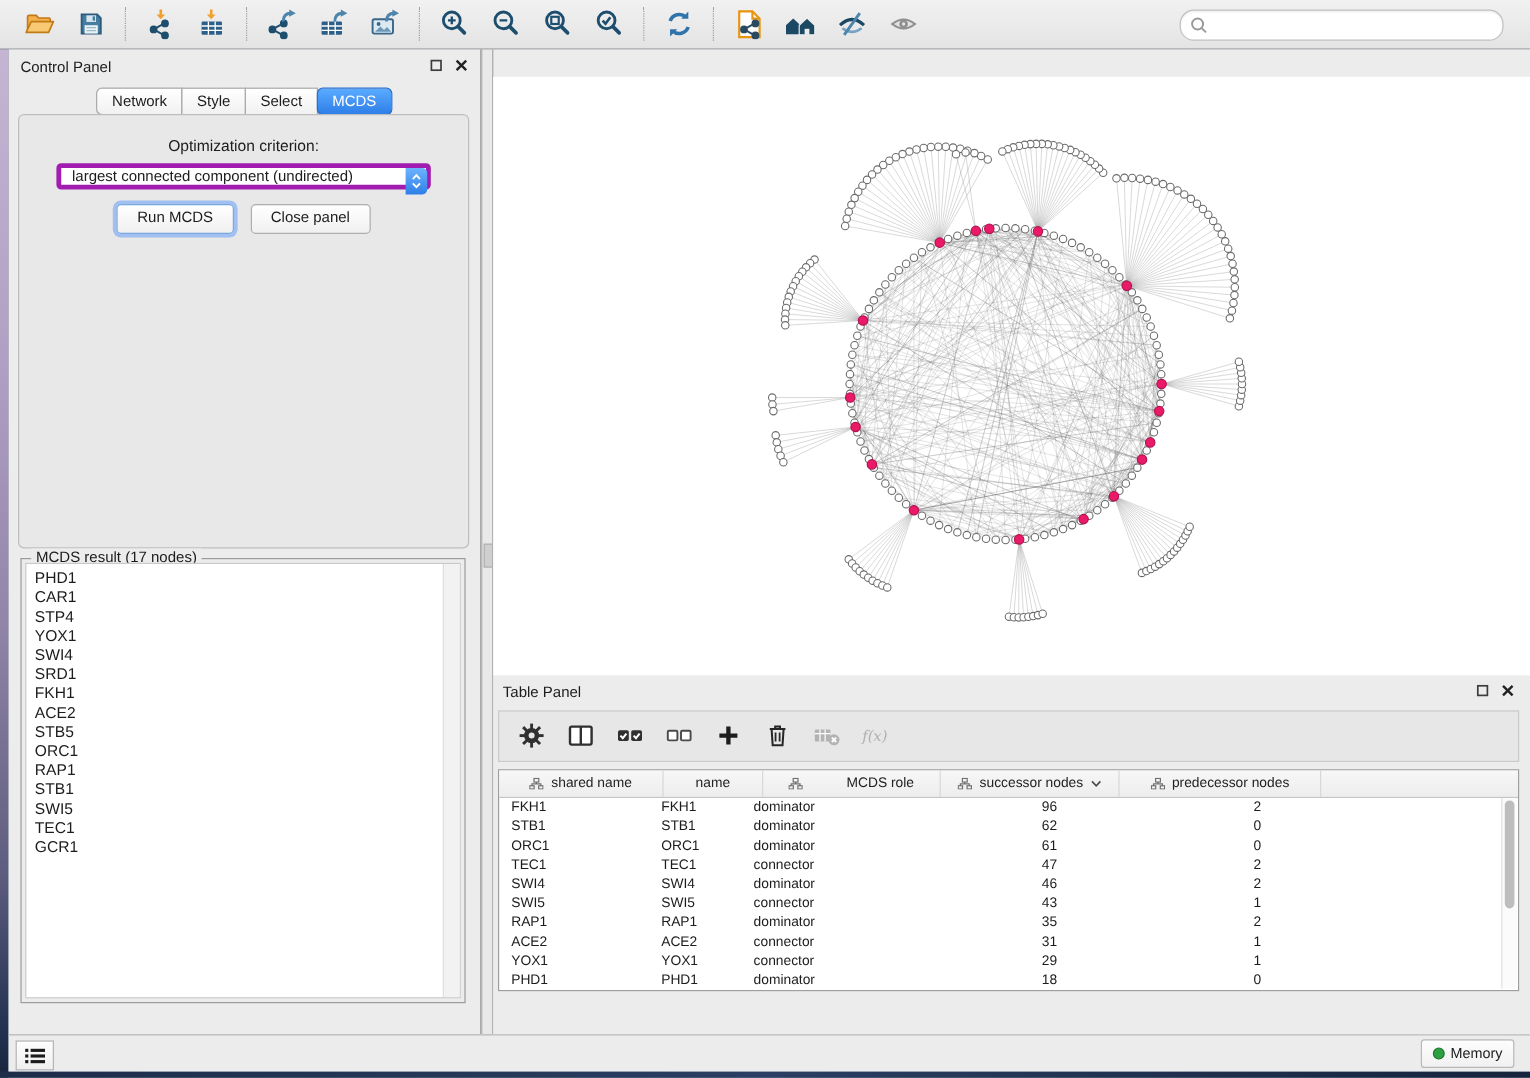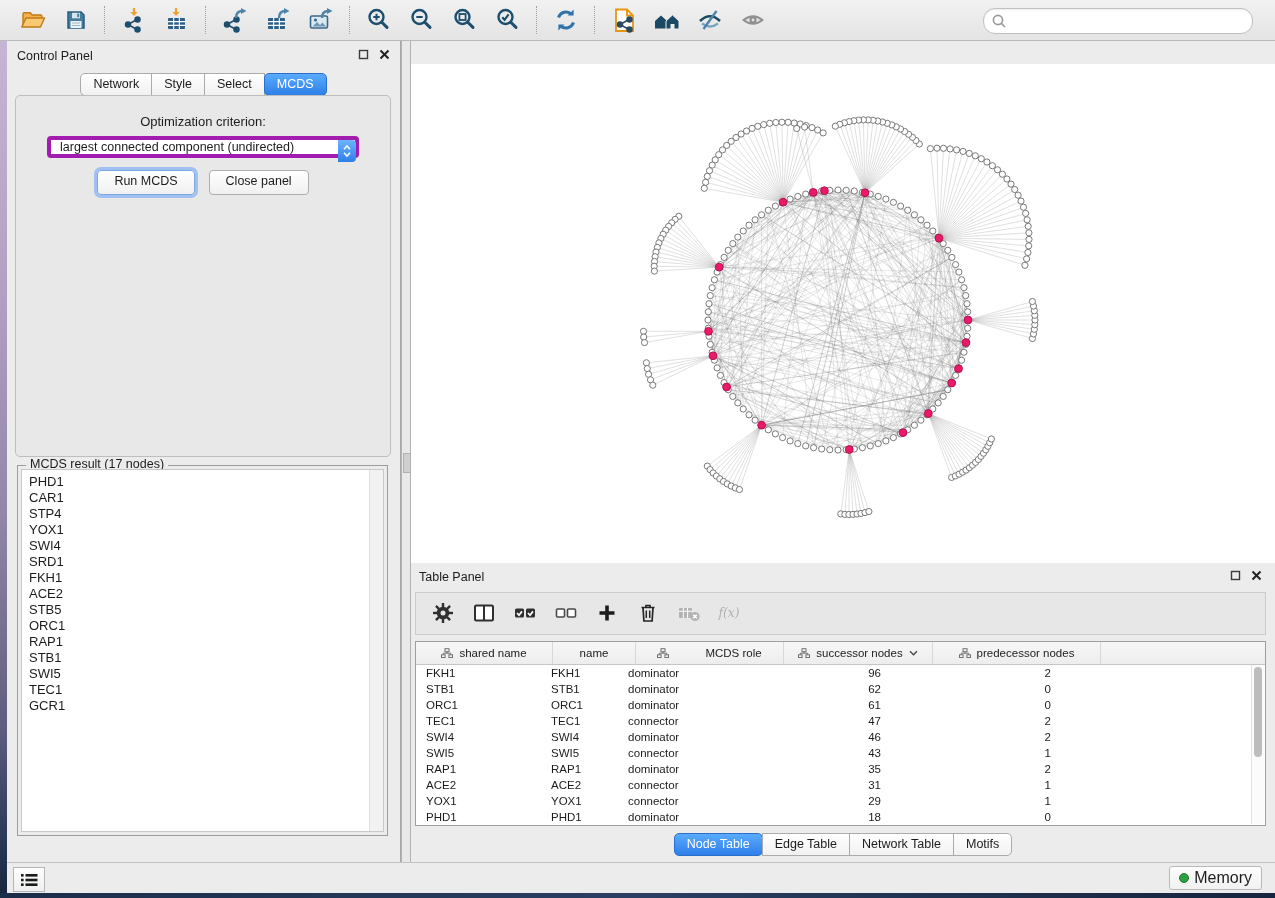--- a/index.html
+++ b/index.html
@@ -1342,12 +1342,6 @@
           <div class="dt-thumb"></div>
         </div>
     </div>
-    <div class="tp-tabs" id="tp-tabs">
-        <div class="tab-seg active">Node Table</div>
-        <div class="tab-seg">Edge Table</div>
-        <div class="tab-seg">Network Table</div>
-        <div class="tab-seg">Motifs</div>
-      </div>
   </div>
 </div>
 

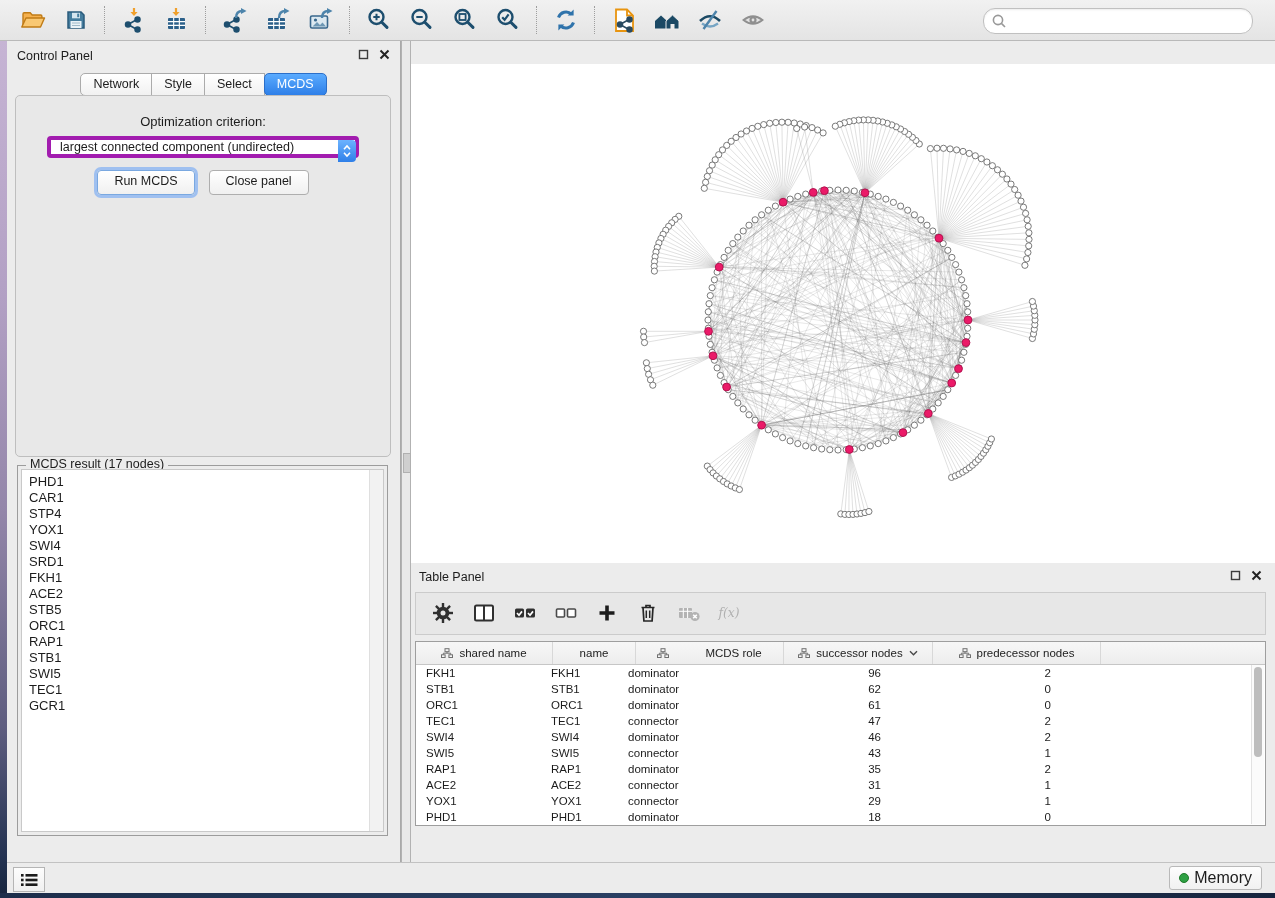--- a/index.html
+++ b/index.html
@@ -92,7 +92,7 @@
   .memory-btn{position:absolute;right:13px;top:3px;height:24px;background:linear-gradient(#fdfdfd,#f1f1f1);
     border:1px solid #b9b9b9;border-radius:3px;display:flex;align-items:center;gap:5px;padding:0 9px;box-sizing:border-box;}
   .memory-dot{width:10px;height:10px;border-radius:50%;border:1px solid #1f7a2a;box-sizing:border-box;}
-  .memory-label{font-size:16px;}
+  .memory-label{font-size:12px;}
 </style>
 </head>
 <body>

